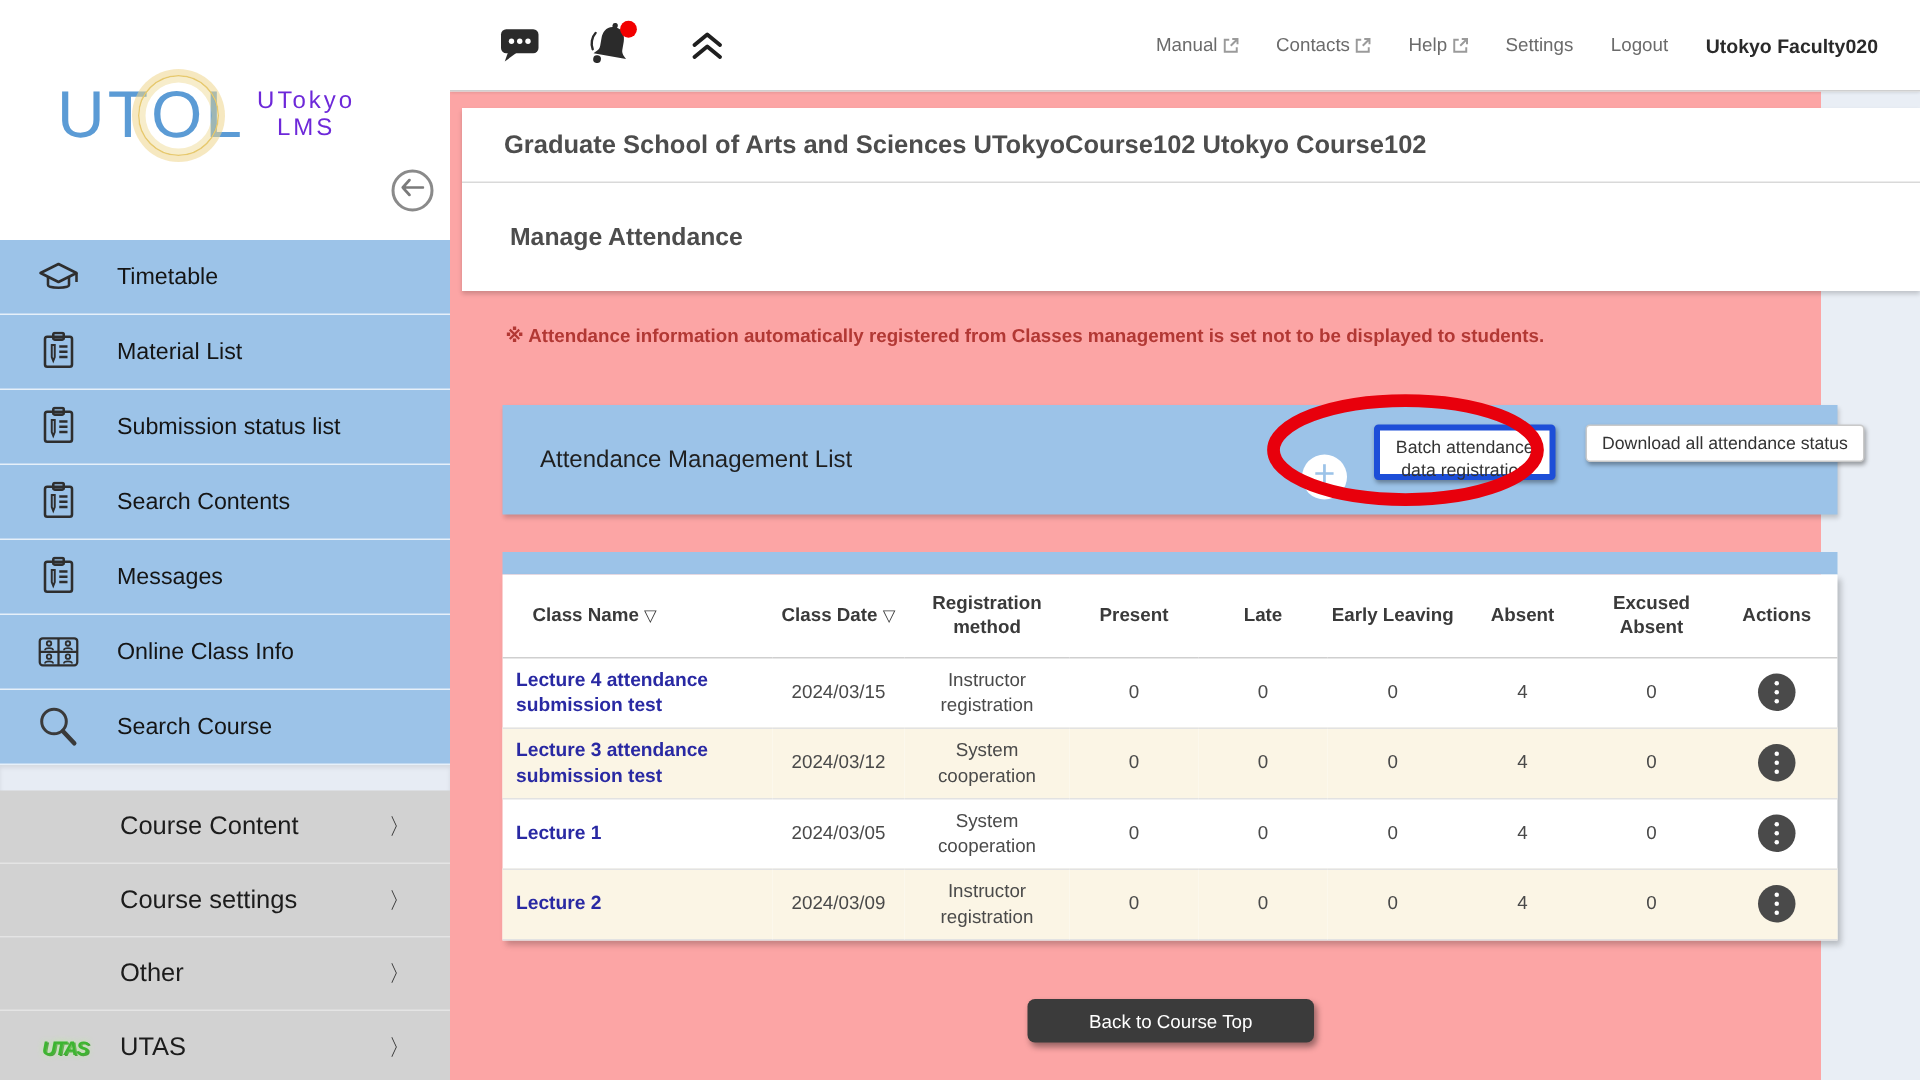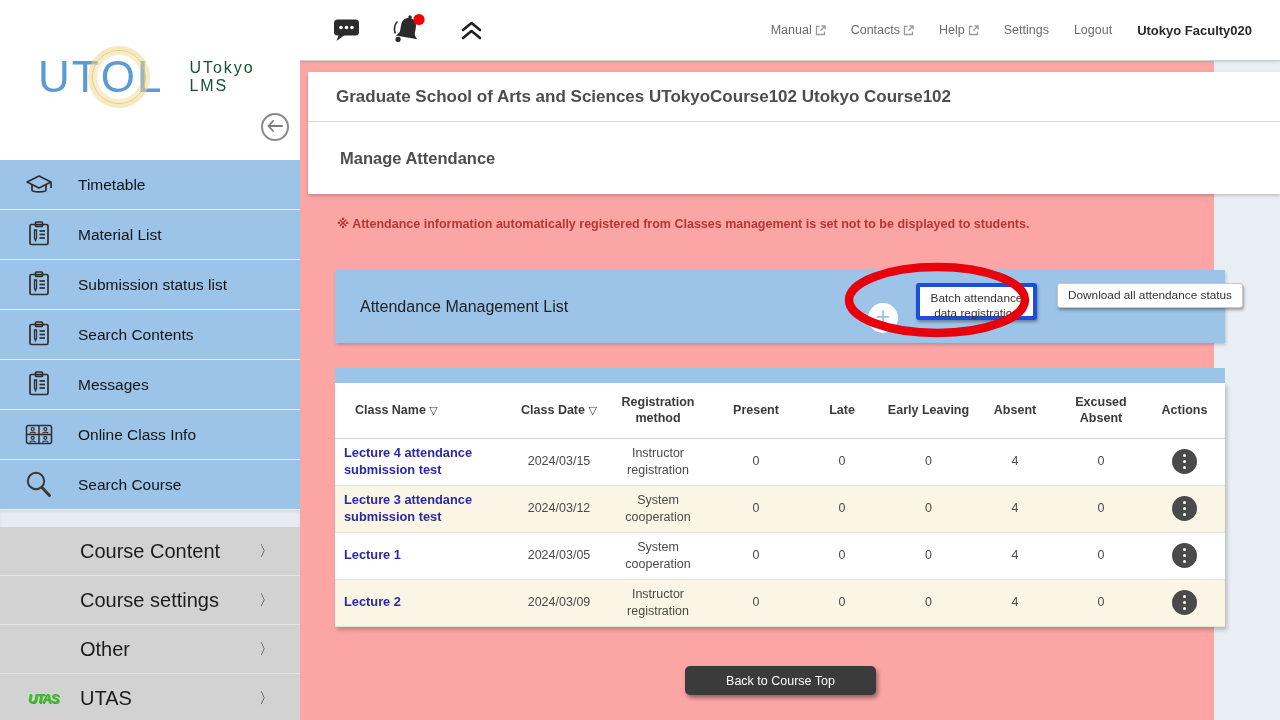--- a/index.html
+++ b/index.html
@@ -17,7 +17,7 @@
   .logo-o { position:relative; display:inline-block; }
   .logo-o::before { content:""; position:absolute; left:50%; top:50%; width:52px; height:52px; transform:translate(-50%,-50%);
     border:1px solid #E7C96E; border-radius:50%; box-shadow:0 0 0 4px rgba(238,214,140,.55), inset 0 0 0 4px rgba(238,214,140,.45); }
-  .logo-tagline { margin-left:26px; color:#14532d; font-size:16px; letter-spacing:2px; line-height:1.15; }
+  .logo-tagline { margin-left:8px; color:#6d28d9; font-size:16px; letter-spacing:2px; line-height:1.15;text-align:center; }
   .collapse-btn { position:absolute; right:11px; top:113px; width:28px; height:28px; border-radius:50%;
     border:2px solid #8a8a8a; background:#fff; display:flex; align-items:center; justify-content:center; cursor:pointer; }
   .nav-item { height:50px; background:#9CC3E8; border-bottom:1px solid rgba(255,255,255,.75);

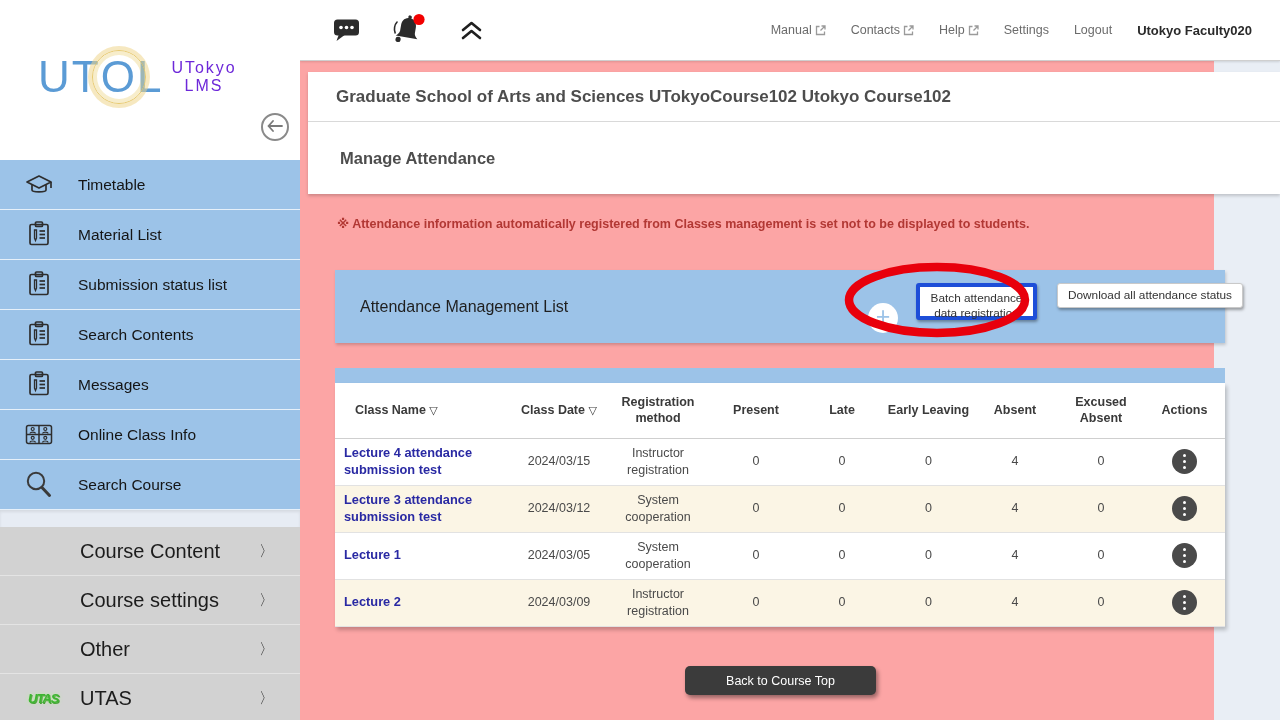--- a/index.html
+++ b/index.html
@@ -27,7 +27,7 @@
   .nav-gap { height:17px; background:#E7ECF4; box-shadow:inset 0 2px 3px rgba(0,0,0,.08); }
   .group-item { height:49px; background:#D2D2D2; border-bottom:1px solid #e4e4e4;
     display:flex; align-items:center; cursor:pointer; position:relative; }
-  .group-label { margin-left:80px; font-size:20px; color:#1c1c1c; }
+  .group-label { margin-left:80px; font-size:17px; color:#1c1c1c; }
   .group-chevron { position:absolute; right:26px; font-size:15px; color:#333; }
   .utas-badge { position:absolute; left:28px; font-weight:900; font-style:italic; font-size:13px; color:#3DB531;
     text-shadow:0 0 4px #b9f09a, 1px 1px 0 #2e8f22; letter-spacing:-1px; }

